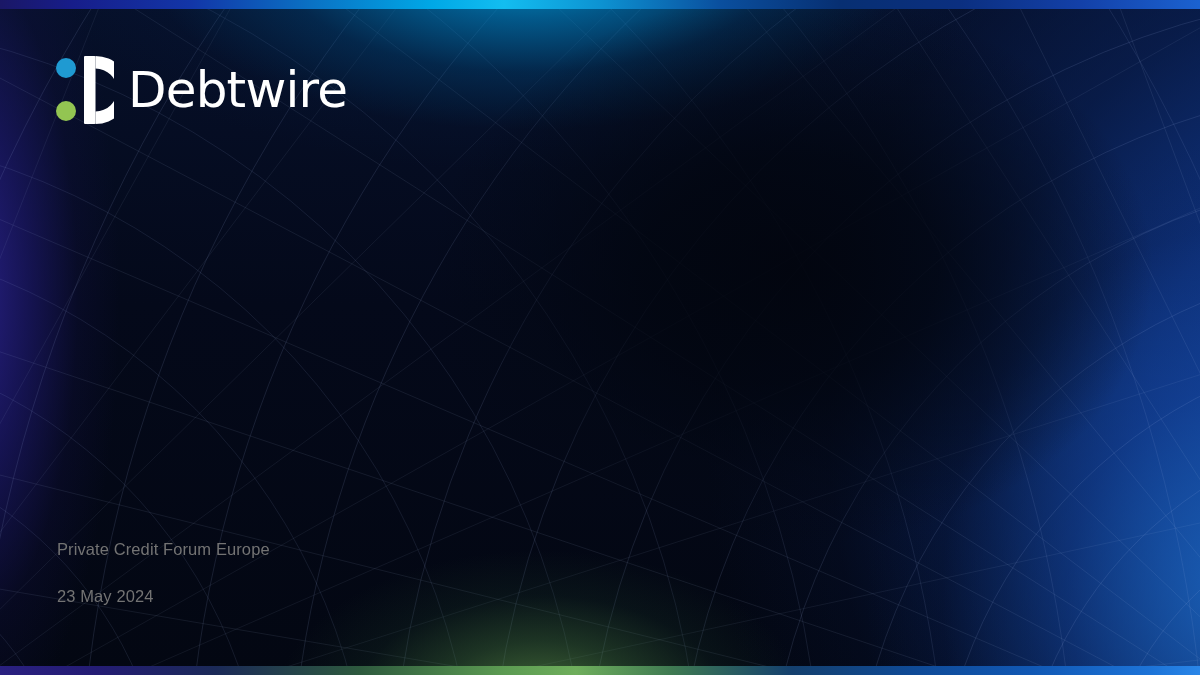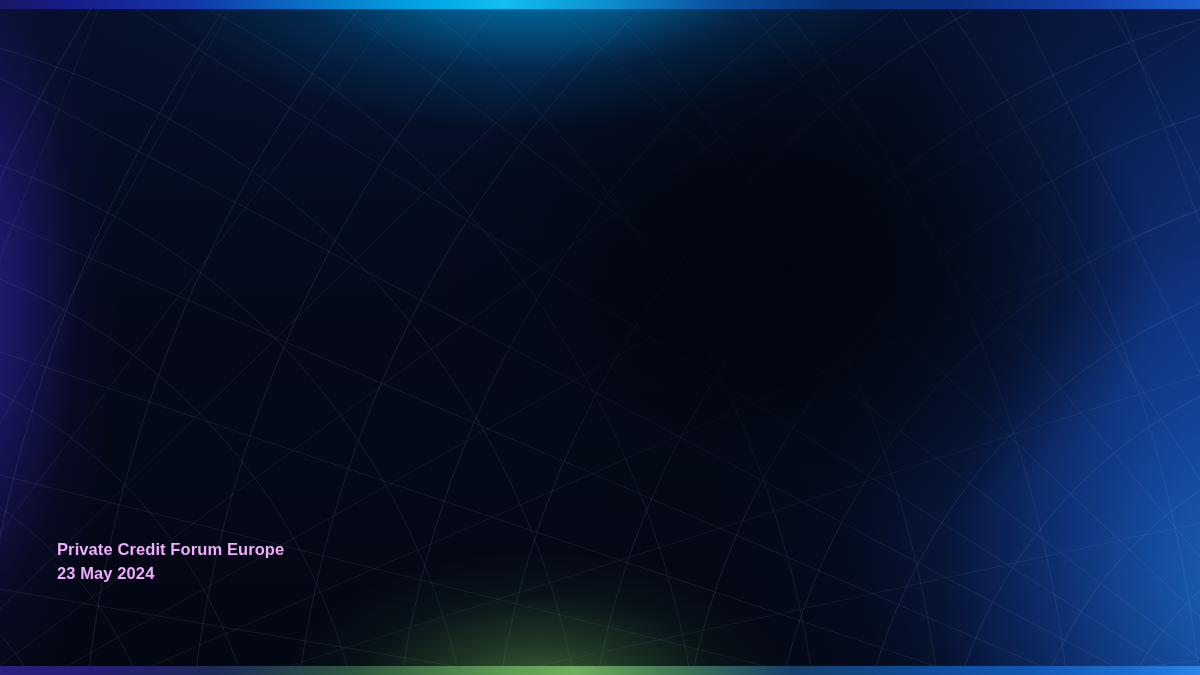--- a/index.html
+++ b/index.html
@@ -277,6 +277,21 @@
   <div class="strip strip-top"></div>
   <div class="strip strip-bottom"></div>
 
+  <div class="logo">
+    <span>
+      <svg class="logo-mark" viewBox="0 0 58 72" aria-hidden="true">
+
+        <rect x="28" y="2" width="11.5" height="68" rx="1" fill="#ffffff"></rect>
+
+        <path d="M39.5 2 A 34 34 0 0 1 39.5 70 L39.5 57.5 A 21.5 21.5 0 0 0 39.5 14.5 Z" fill="#ffffff"></path>
+
+        <circle cx="10" cy="14" r="10" fill="#1f9ad2"></circle>
+
+        <circle cx="10" cy="57" r="10" fill="#93c552"></circle>
+      </svg>
+    </span>
+    <span class="logo-word">Debtwire</span>
+  </div>
 
 
   <div class="footer">

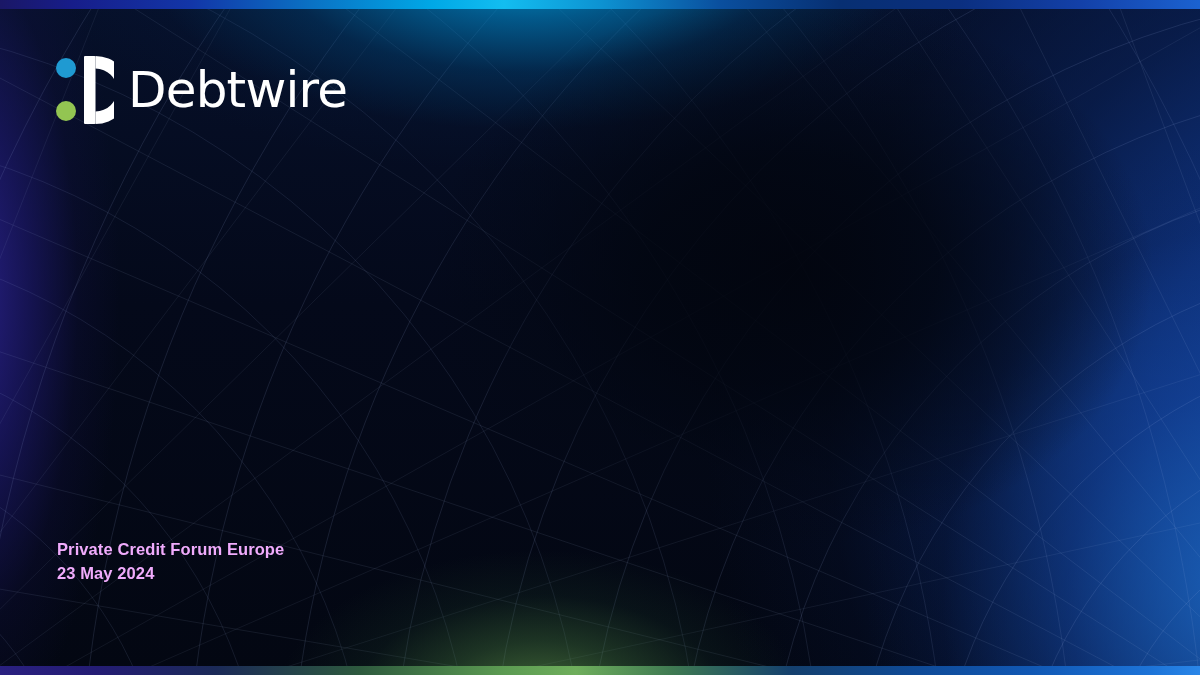--- a/index.html
+++ b/index.html
@@ -170,9 +170,9 @@
     left:57px; top:541px;
   }
   .footer-line {
-    color:#f0abfc;
+    color:#737373;
     font-size:16.5px;
-    font-weight:700;
+    font-weight:400;
     letter-spacing:0.1px;
     line-height:1;
     white-space:nowrap;

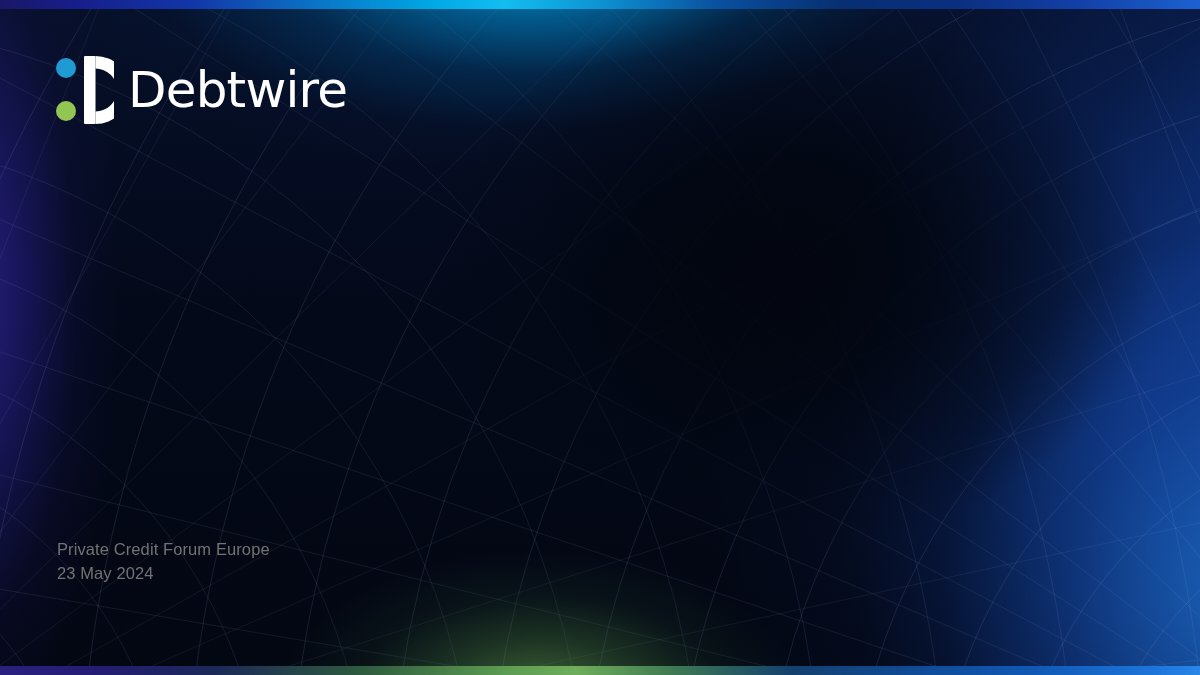--- a/index.html
+++ b/index.html
@@ -177,7 +177,7 @@
     line-height:1;
     white-space:nowrap;
   }
-  .footer-line + .footer-line { margin-top:7px; }
+  .footer-line + .footer-line { margin-top:30px; }
 </style>
 </head>
 <body>

